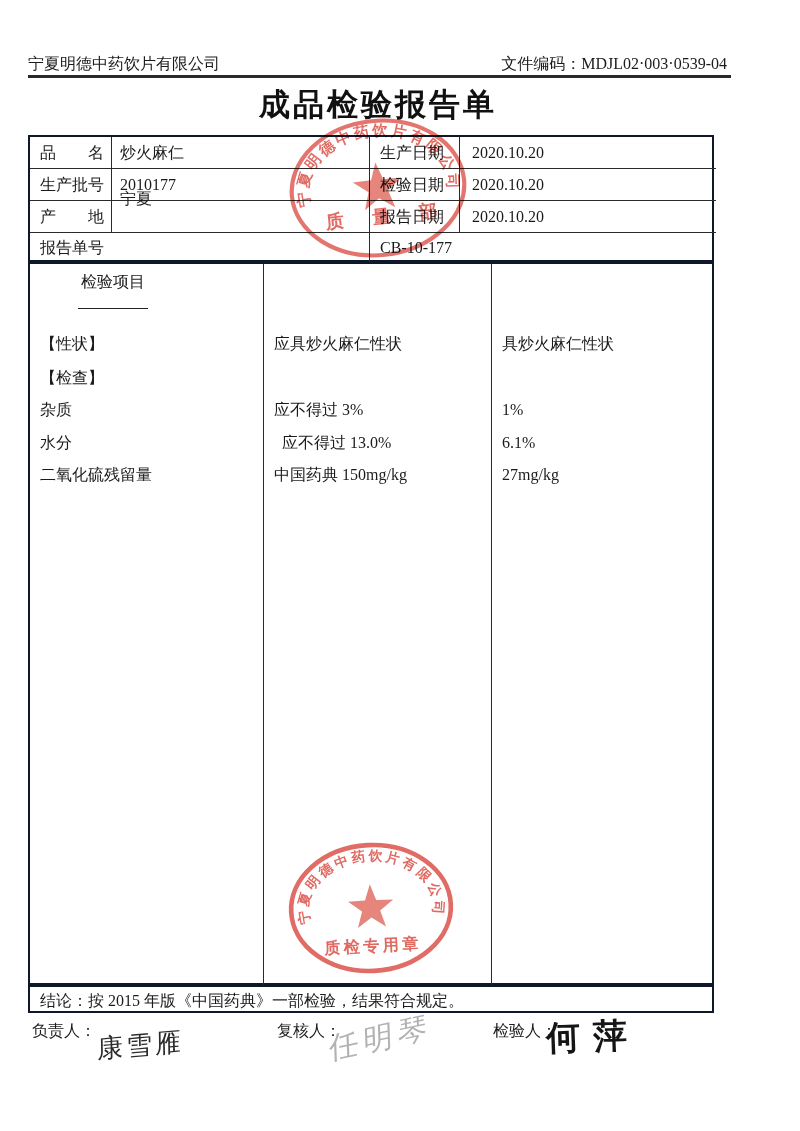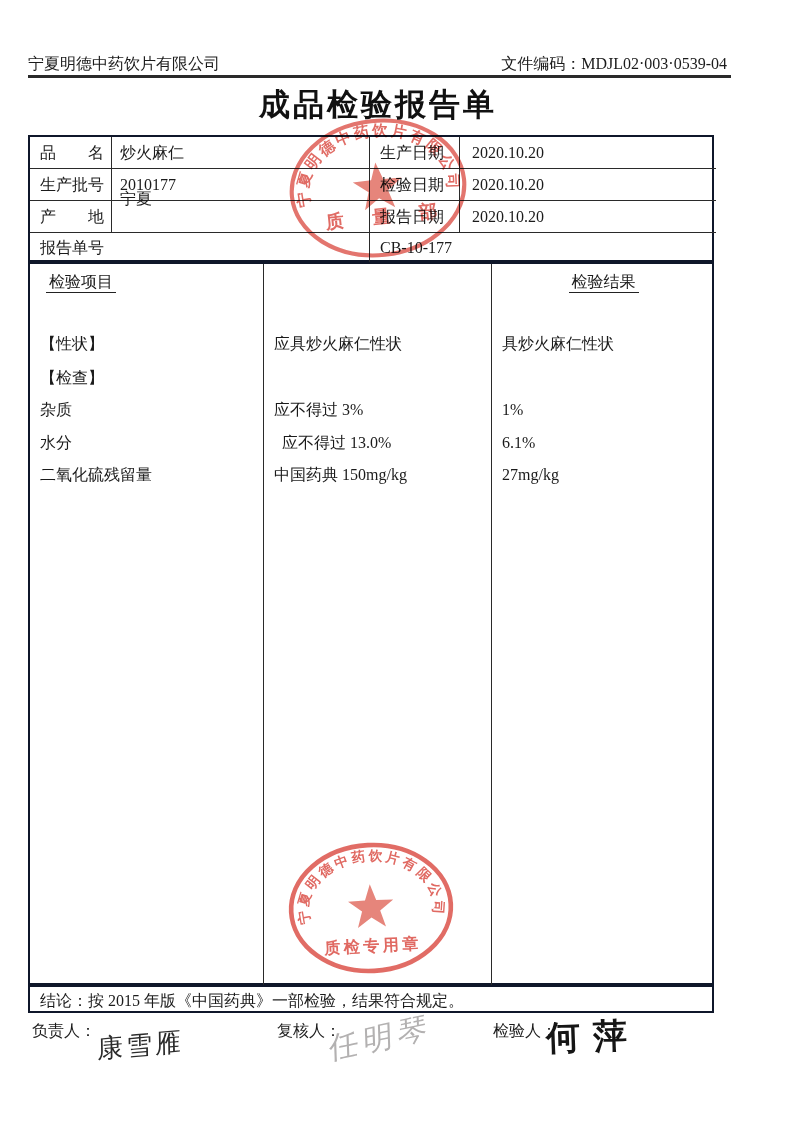--- a/index.html
+++ b/index.html
@@ -13,7 +13,7 @@
   .t16 { font-size:16px; line-height:20px; white-space:nowrap; }
   .line { position:absolute; background:#2a2a2a; }
   .box  { position:absolute; border:2px solid #0f172a; }
-  .hdr-underline { display:inline-block; border-bottom:1px solid #222; padding:0 3px 0 3px; }
+  .hdr-underline { display:inline-block; border-bottom:1px solid #222; padding:0 3px 16px 3px;margin-left:32px; }
   .center-col { text-align:center; }
   .title {
     position:absolute; left:28px; top:84px; width:700px; text-align:center;

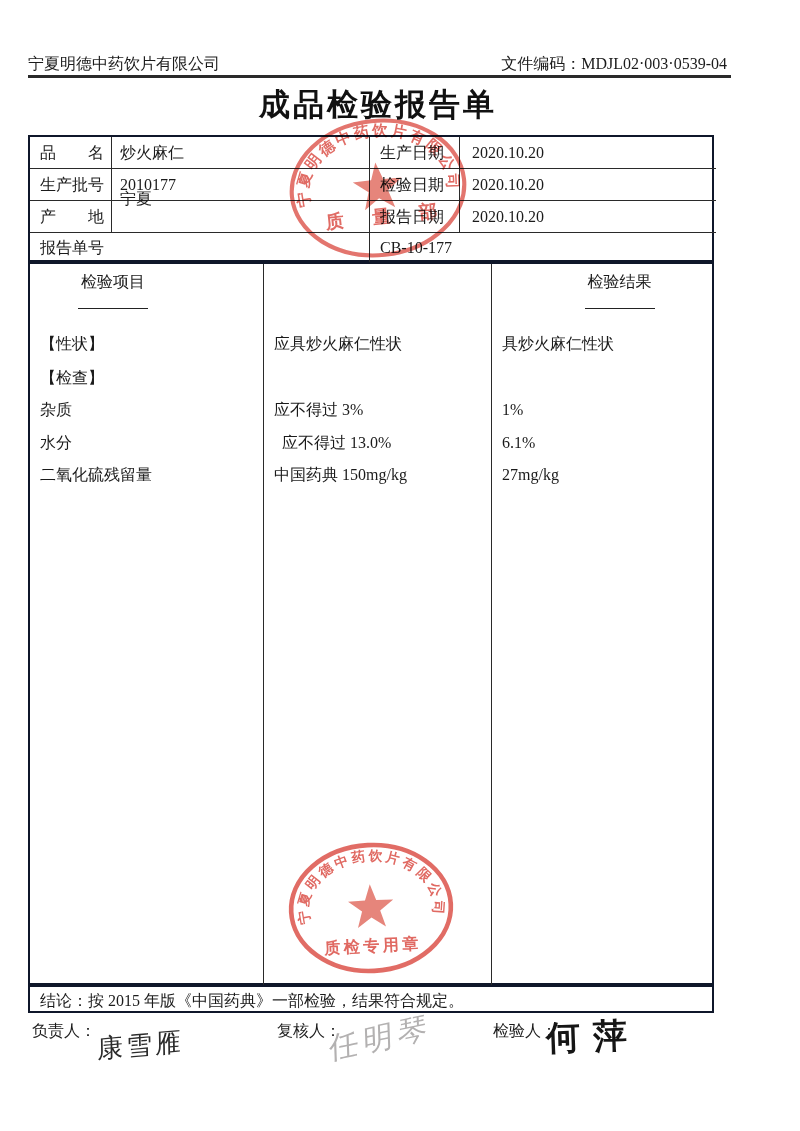--- a/index.html
+++ b/index.html
@@ -70,9 +70,6 @@
     <div class="abs t16" style="left:16px; top:8px;">
       <span class="hdr-underline">检验项目</span>
     </div>
-    <div class="abs t16 center-col" style="left:461px; top:8px; width:225px;">
-      <span class="hdr-underline">检验结果</span>
-    </div>
 
     <div class="abs t16" style="left:10px;  top:70px;">【性状】</div>
     <div class="abs t16" style="left:244px; top:70px;">应具炒火麻仁性状</div>

